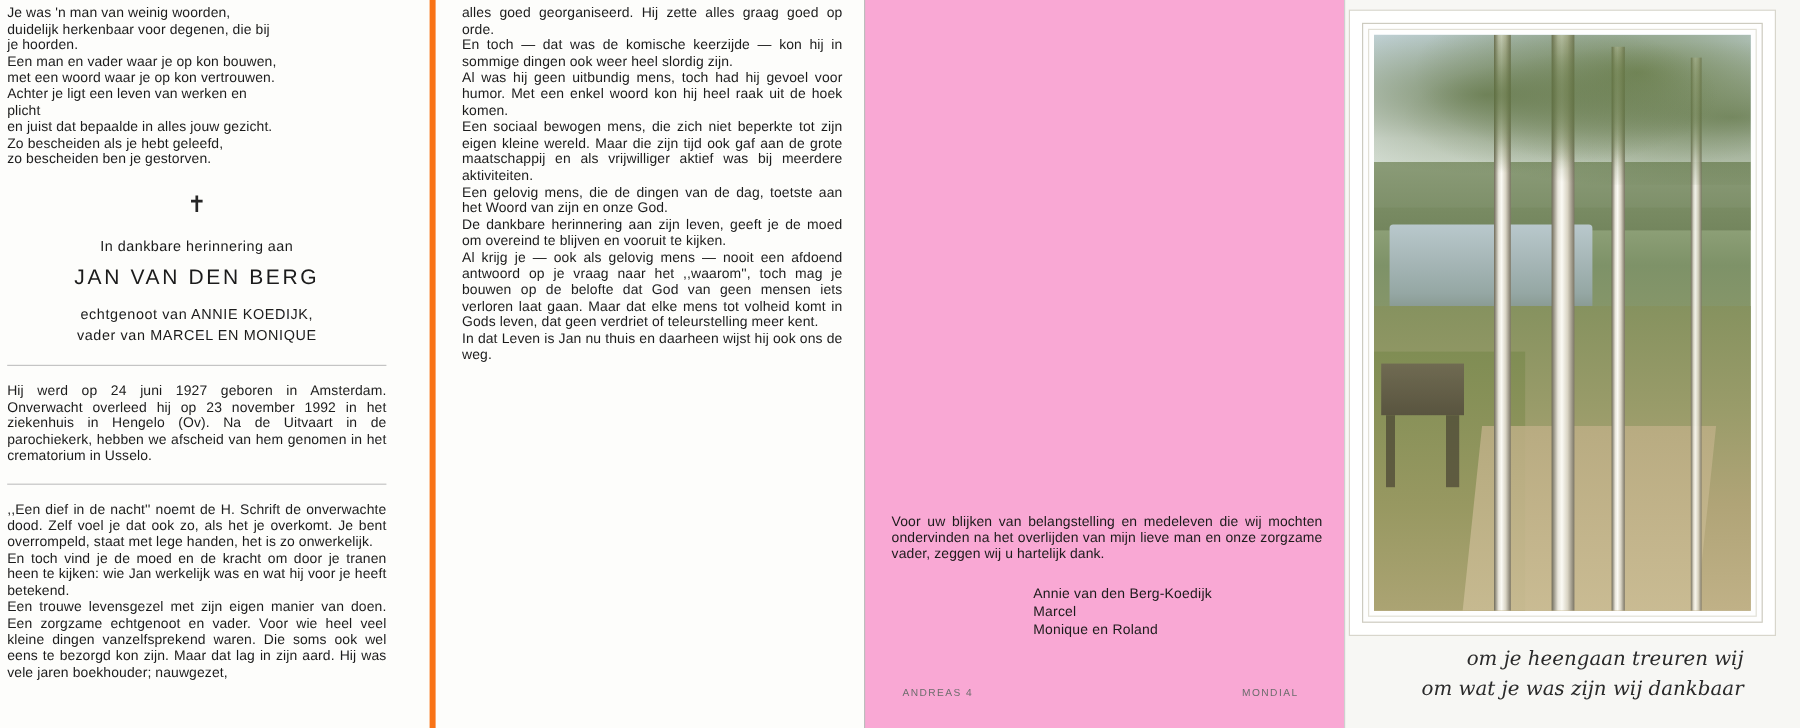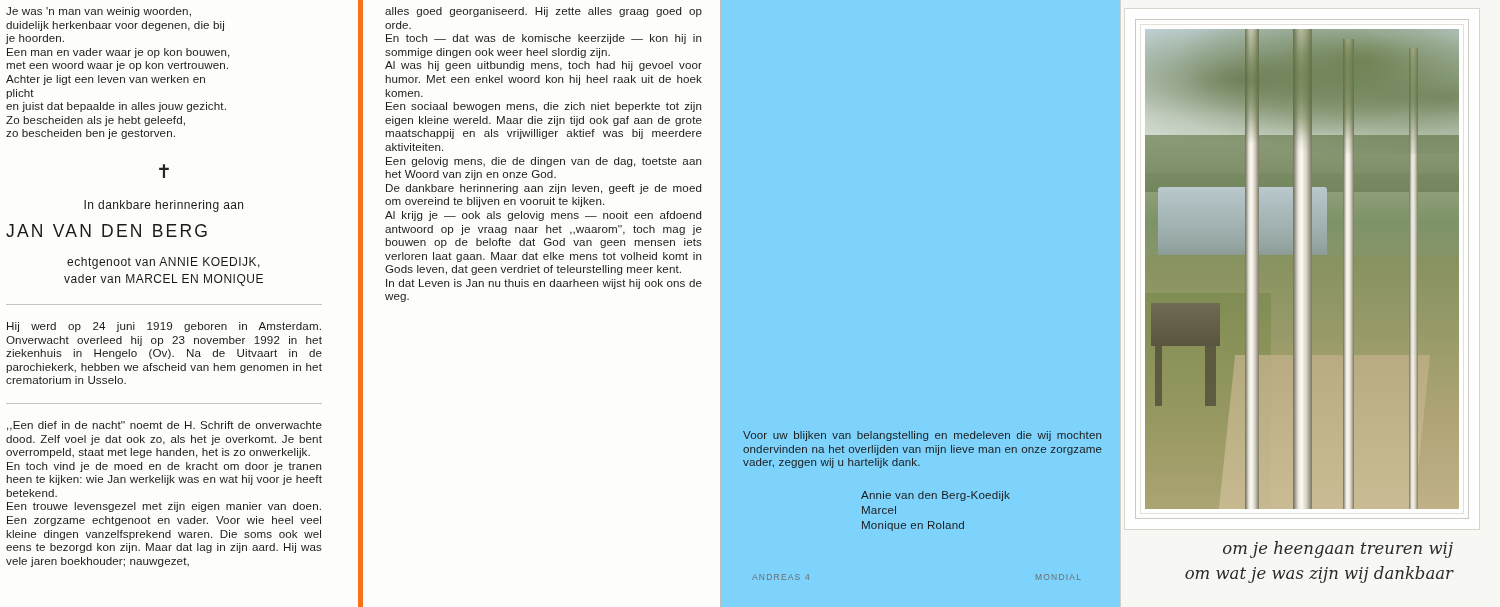--- a/index.html
+++ b/index.html
@@ -55,7 +55,7 @@
     margin-bottom: 9px;
   }
   .name {
-    text-align: left;
+    text-align: center;
     font-size: 17.5px;
     letter-spacing: 2.2px;
     margin: 2px 0 12px 0;

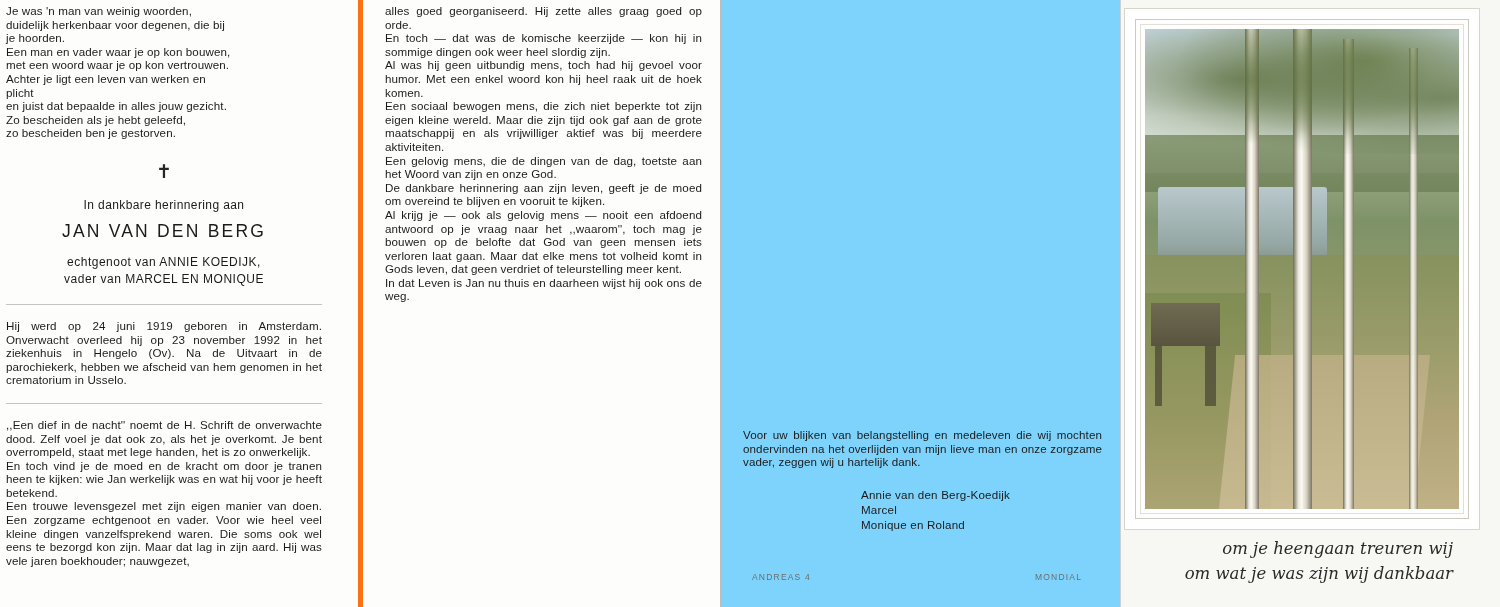--- a/index.html
+++ b/index.html
@@ -219,7 +219,7 @@
 
     <hr class="rule">
 
-    <p class="txt">Hij werd op 24 juni 1919 geboren in Amsterdam. Onverwacht overleed hij op 23 november 1992 in het ziekenhuis in Hengelo (Ov). Na de Uitvaart in de parochiekerk, hebben we afscheid van hem genomen in het crematorium in Usselo.</p>
+    <p class="txt">Hij werd op 24 juni 1927 geboren in Amsterdam. Onverwacht overleed hij op 23 november 1992 in het ziekenhuis in Hengelo (Ov). Na de Uitvaart in de parochiekerk, hebben we afscheid van hem genomen in het crematorium in Usselo.</p>
 
     <hr class="rule">
 

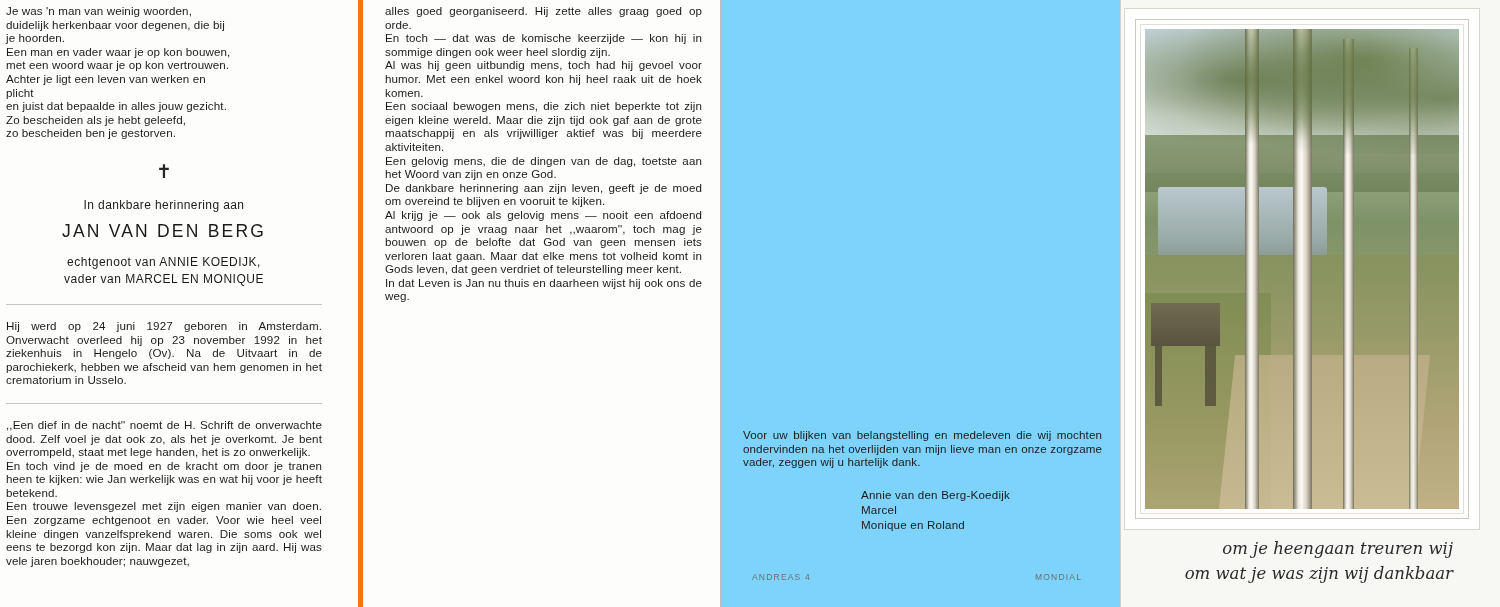--- a/index.html
+++ b/index.html
@@ -29,7 +29,7 @@
   }
   .col-left  { width: 358px; padding: 4px 36px 0 6px; }
   .col-mid   { width: 362px; padding: 4px 18px 0 22px; border-left: 5px solid #f97316; }
-  .col-right { width: 400px; padding: 4px 18px 0 22px; border-left: 1px solid #bdbdbd; background:#7dd3fc;}
+  .col-right { width: 400px; padding: 4px 18px 0 22px; border-left: 1px solid #bdbdbd; background:#f9a8d4;}
   .col-photo { width: 380px; border-left: 1px solid #cfcfcf; background:#f7f7f4; }
 
   .txt {

